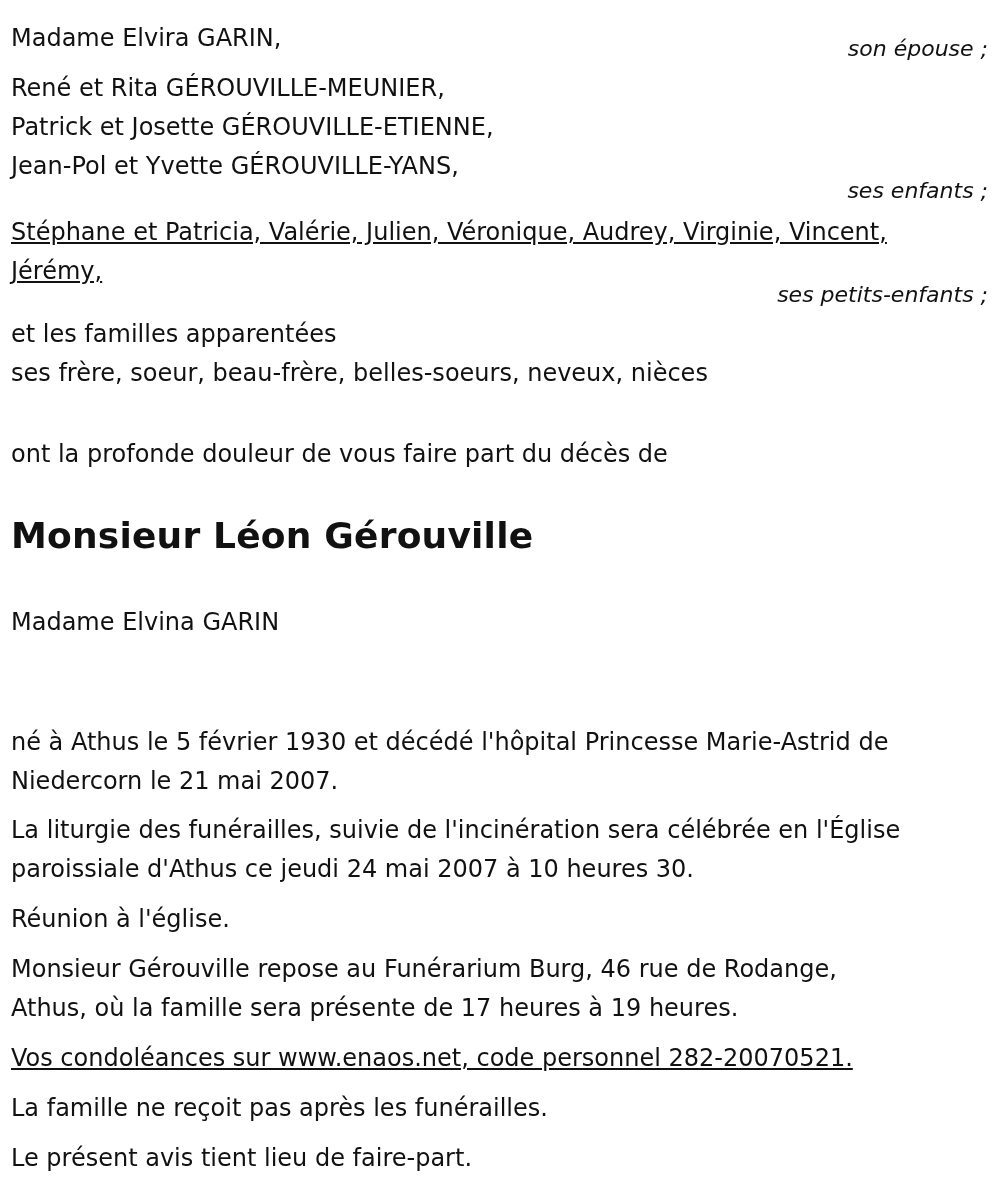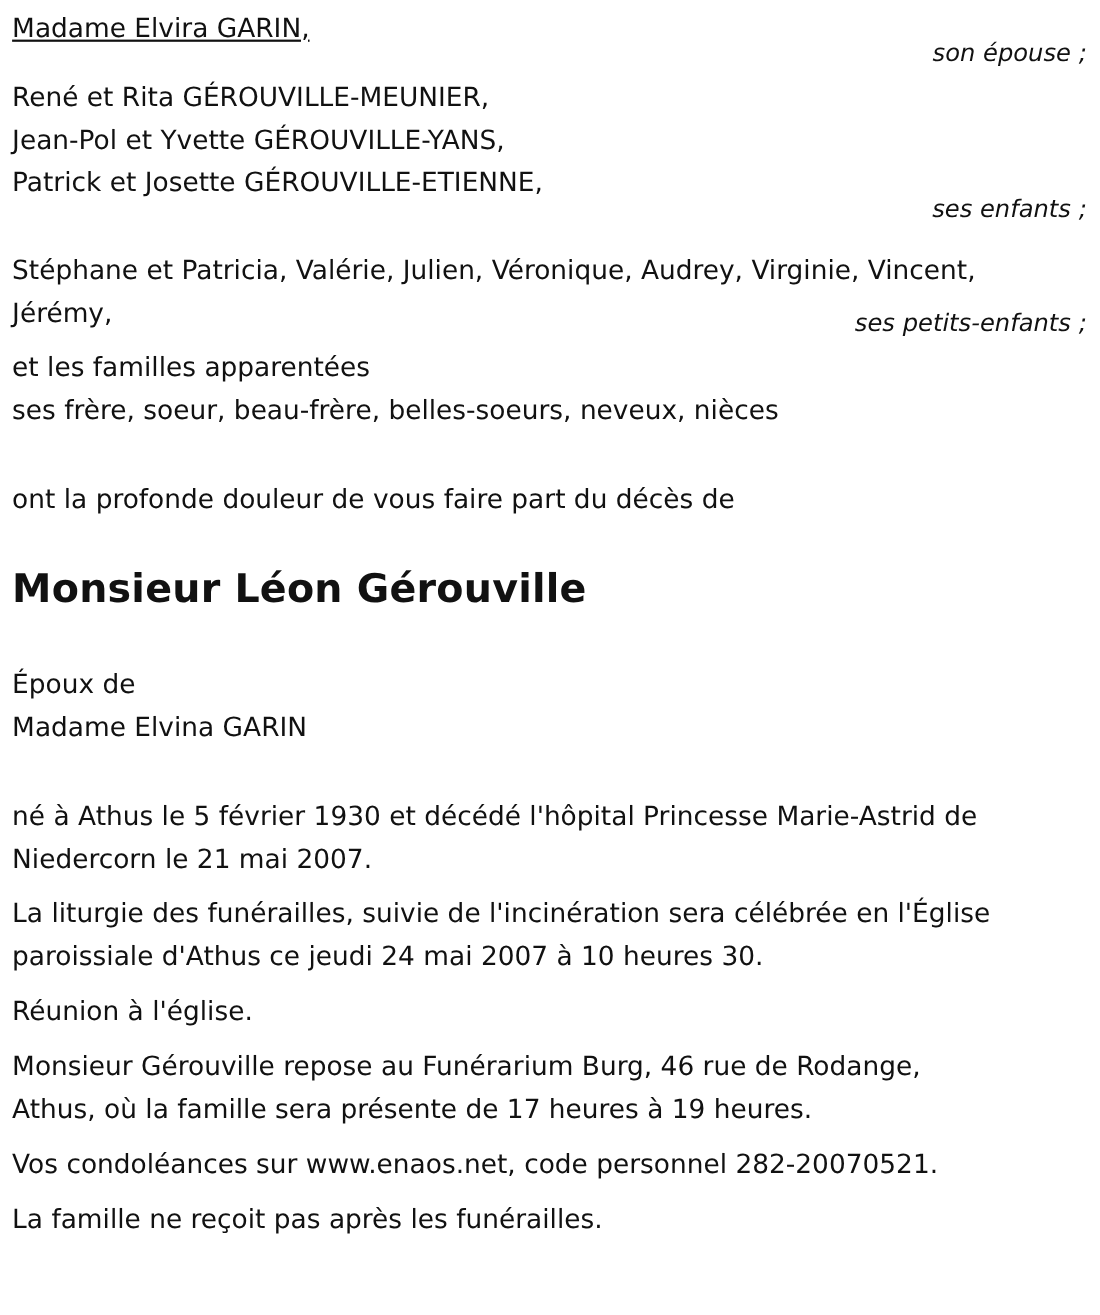--- a/index.html
+++ b/index.html
@@ -42,7 +42,7 @@
 
 <div class="page">
 
-  <div style="position:absolute; top:7px; left:11px; right:12px;text-decoration:underline;">
+  <div style="position:absolute; top:19px; left:11px; right:12px;">
     <span class="line">Madame Elvira GARIN,</span>
   </div>
   <div style="position:absolute; top:37px; right:12px;">

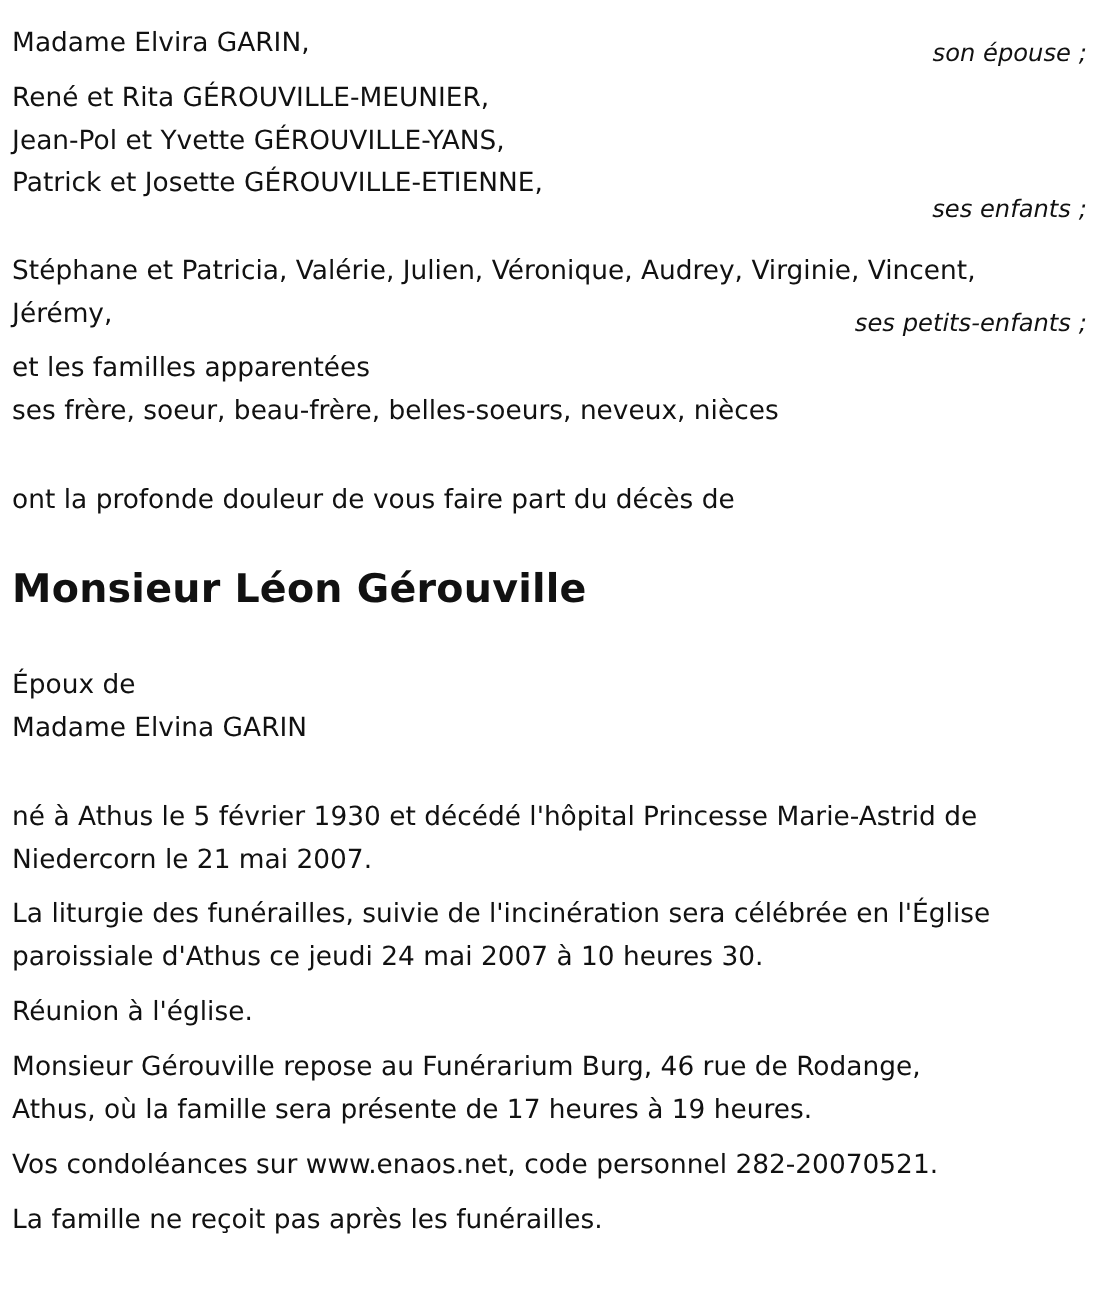--- a/index.html
+++ b/index.html
@@ -51,8 +51,8 @@
 
   <div style="position:absolute; top:69px; left:11px; right:12px;">
     <span class="line">René et Rita GÉROUVILLE-MEUNIER,</span>
+    <span class="line">Patrick et Josette GÉROUVILLE-ETIENNE,</span>
     <span class="line">Jean-Pol et Yvette GÉROUVILLE-YANS,</span>
-    <span class="line">Patrick et Josette GÉROUVILLE-ETIENNE,</span>
   </div>
   <div style="position:absolute; top:179px; right:12px;">
     <span class="role">ses enfants ;</span>

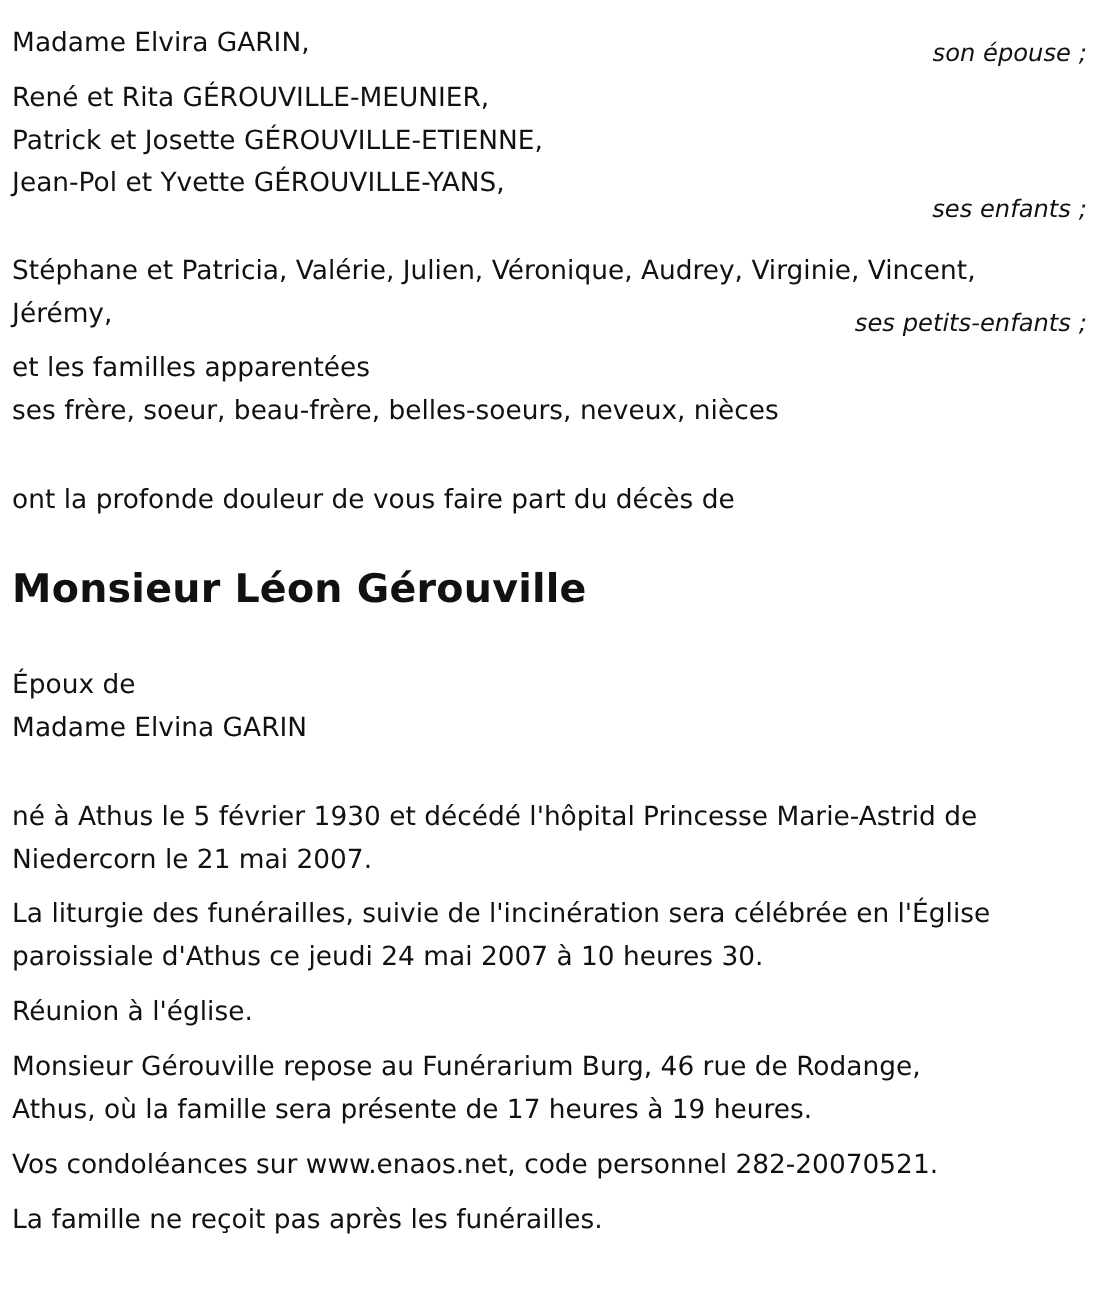--- a/index.html
+++ b/index.html
@@ -58,7 +58,7 @@
     <span class="role">ses enfants ;</span>
   </div>
 
-  <div style="position:absolute; top:227px; left:11px; right:12px;">
+  <div style="position:absolute; top:213px; left:11px; right:12px;text-decoration:underline;">
     <span class="line">Stéphane et Patricia, Valérie, Julien, Véronique, Audrey, Virginie, Vincent,</span>
     <span class="line">Jérémy,</span>
   </div>

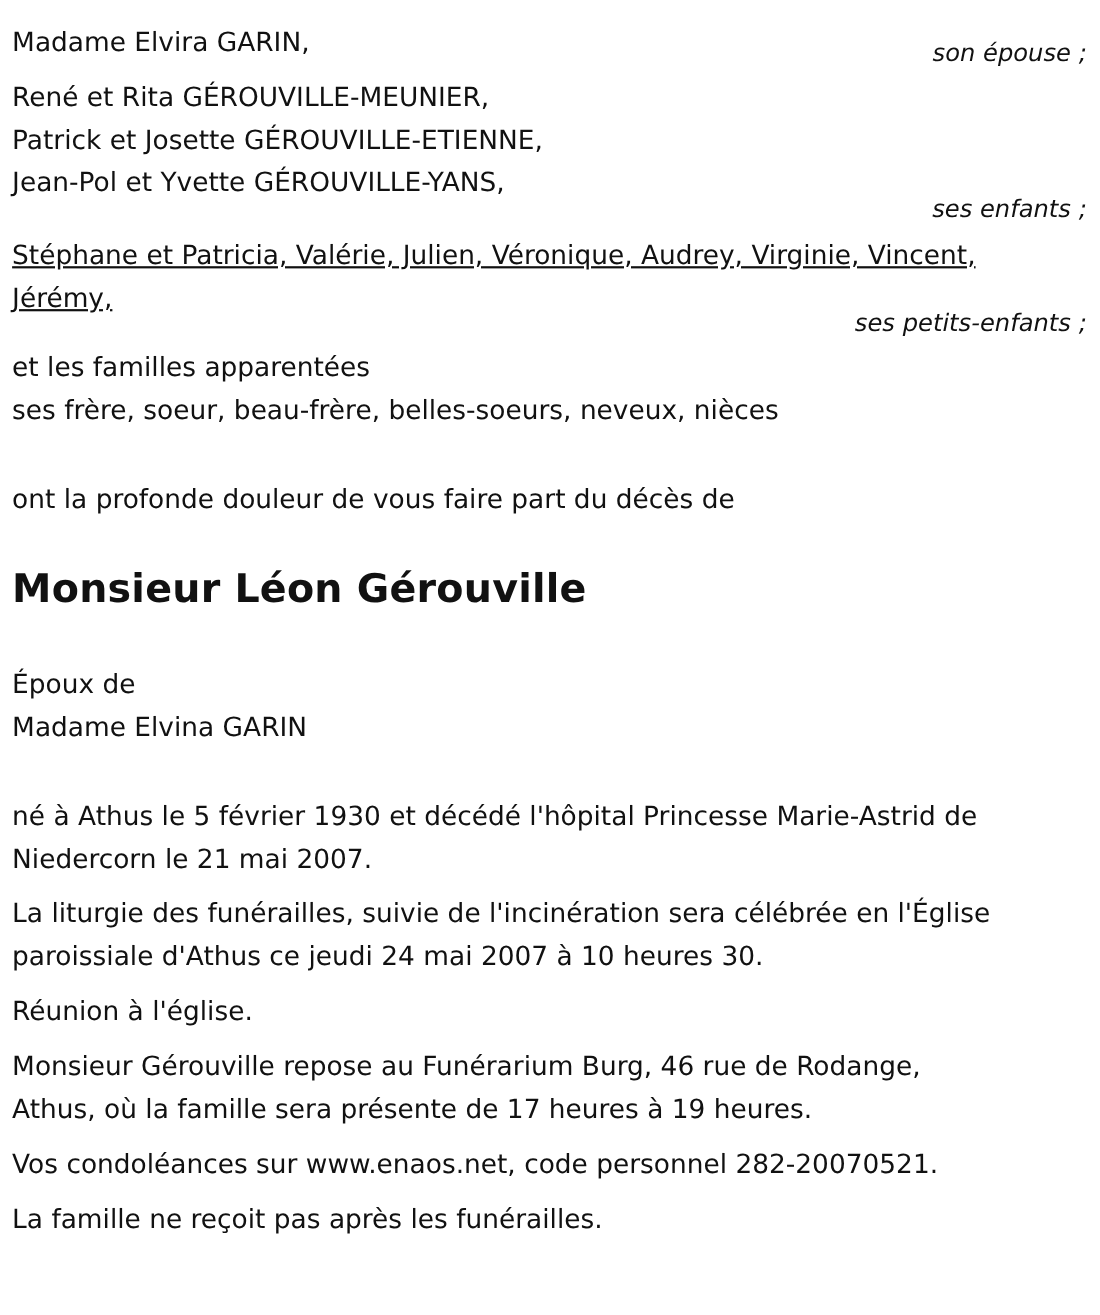--- a/index.html
+++ b/index.html
@@ -80,7 +80,6 @@
   </div>
 
   <div style="position:absolute; top:603px; left:11px; right:12px;">
-    <span class="line">Époux de</span>
     <span class="line">Madame Elvina GARIN</span>
   </div>
 

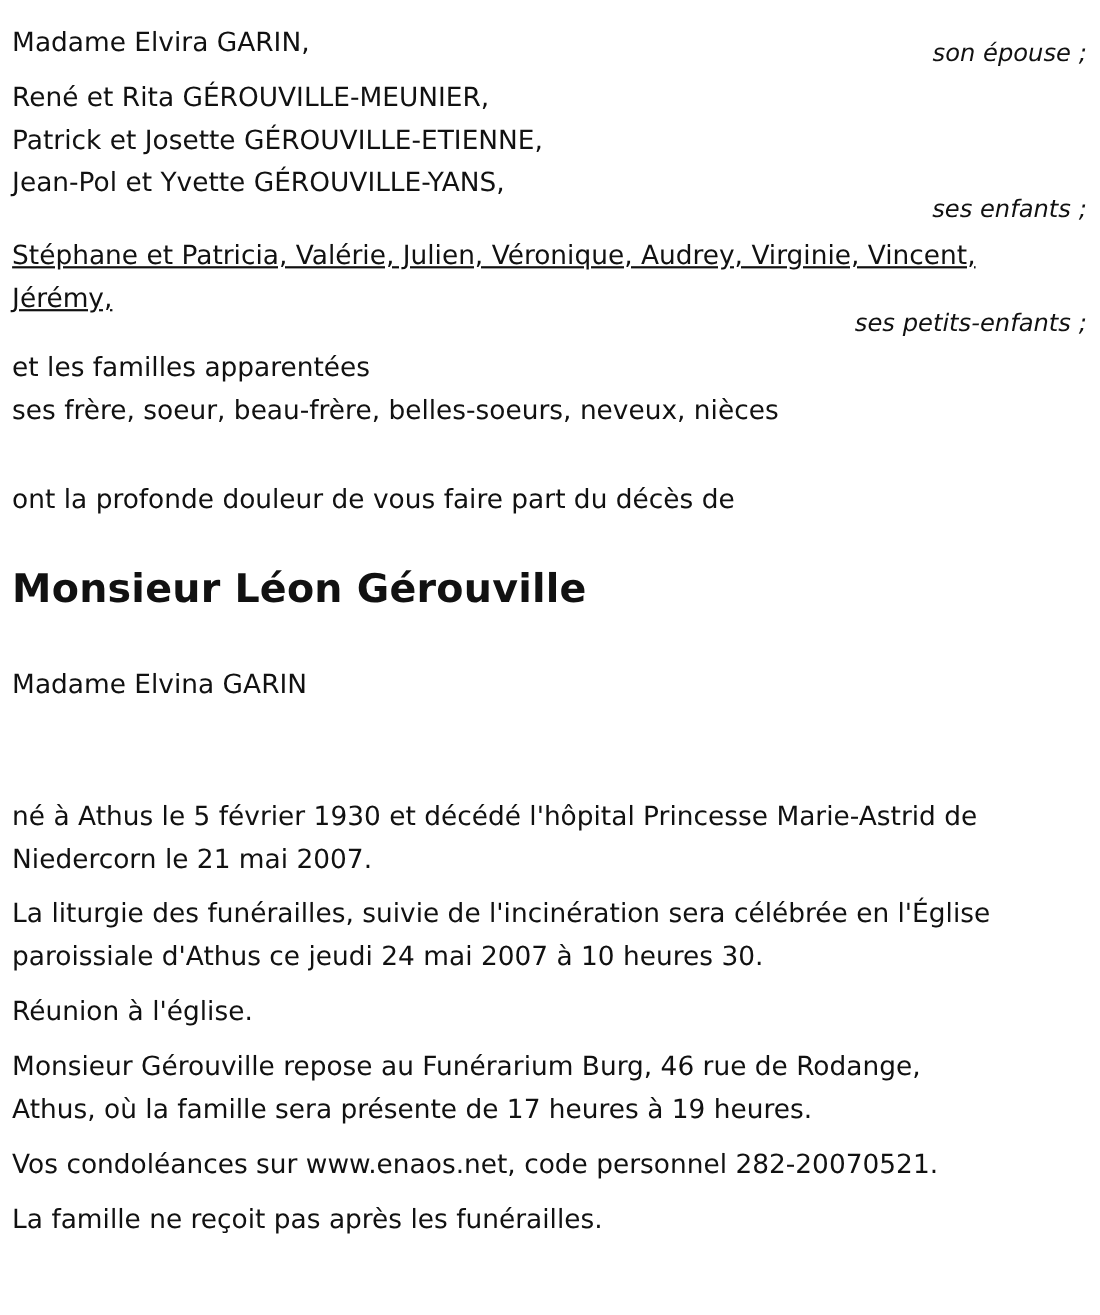--- a/index.html
+++ b/index.html
@@ -99,7 +99,7 @@
       <span class="line">Monsieur Gérouville repose au Funérarium Burg, 46 rue de Rodange,</span>
       <span class="line">Athus, où la famille sera présente de 17 heures à 19 heures.</span>
     </div>
-    <div class="para" style="margin-top:11px;">
+    <div class="para" style="margin-top:11px;text-decoration:underline;">
       <span class="line">Vos condoléances sur www.enaos.net, code personnel 282-20070521.</span>
     </div>
     <div class="para" style="margin-top:11px;">

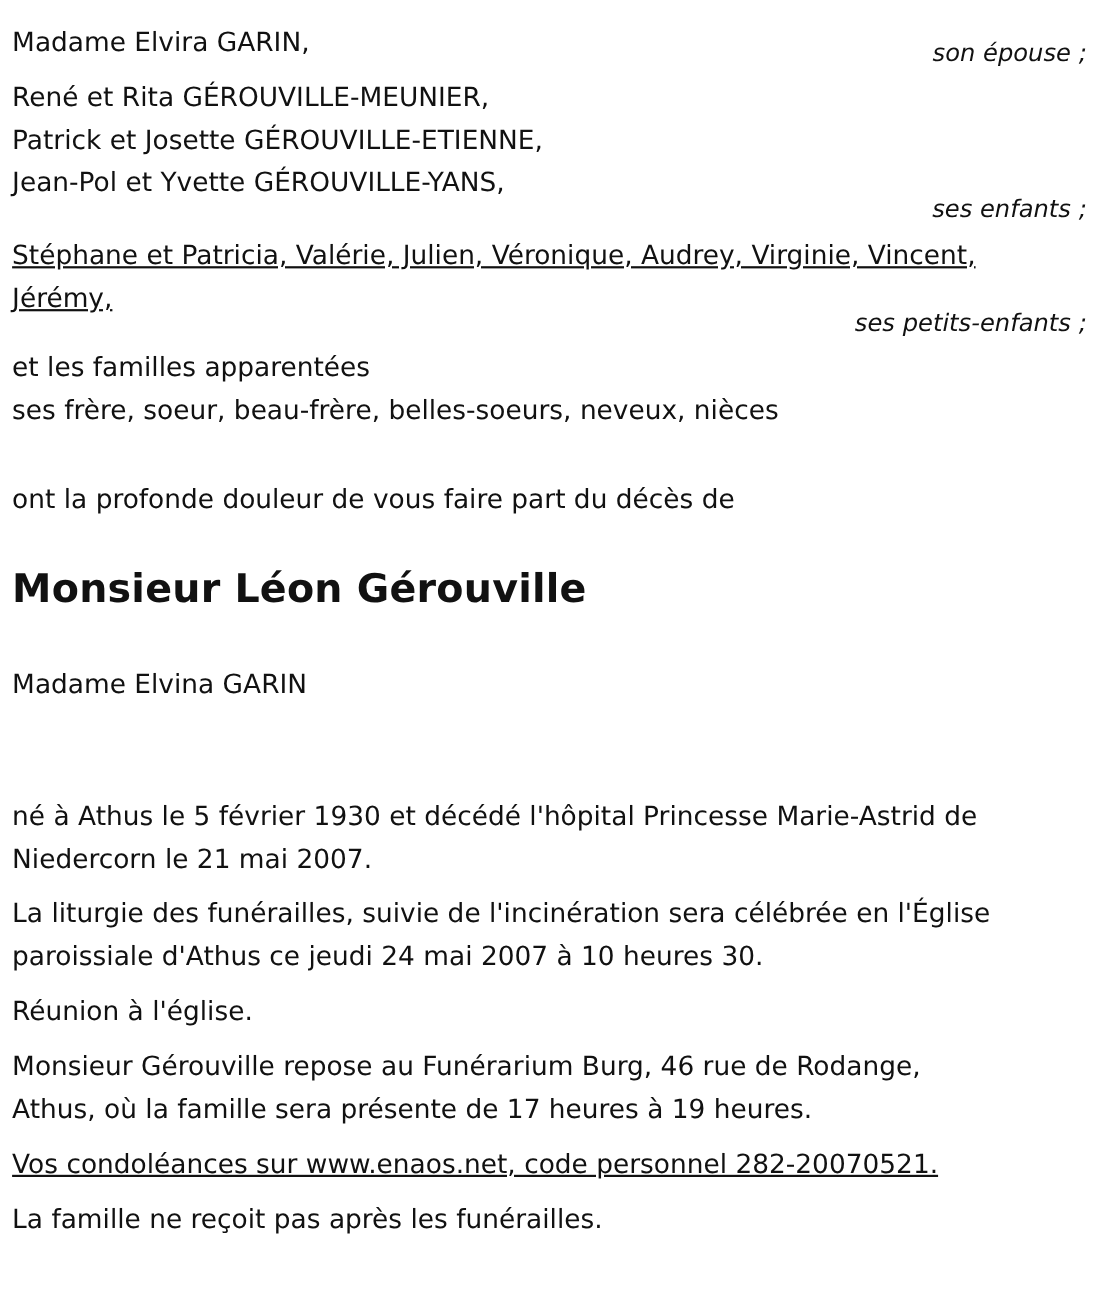--- a/index.html
+++ b/index.html
@@ -105,6 +105,9 @@
     <div class="para" style="margin-top:11px;">
       <span class="line">La famille ne reçoit pas après les funérailles.</span>
     </div>
+    <div class="para" style="margin-top:11px;">
+      <span class="line">Le présent avis tient lieu de faire-part.</span>
+    </div>
   </div>
 
 </div>

